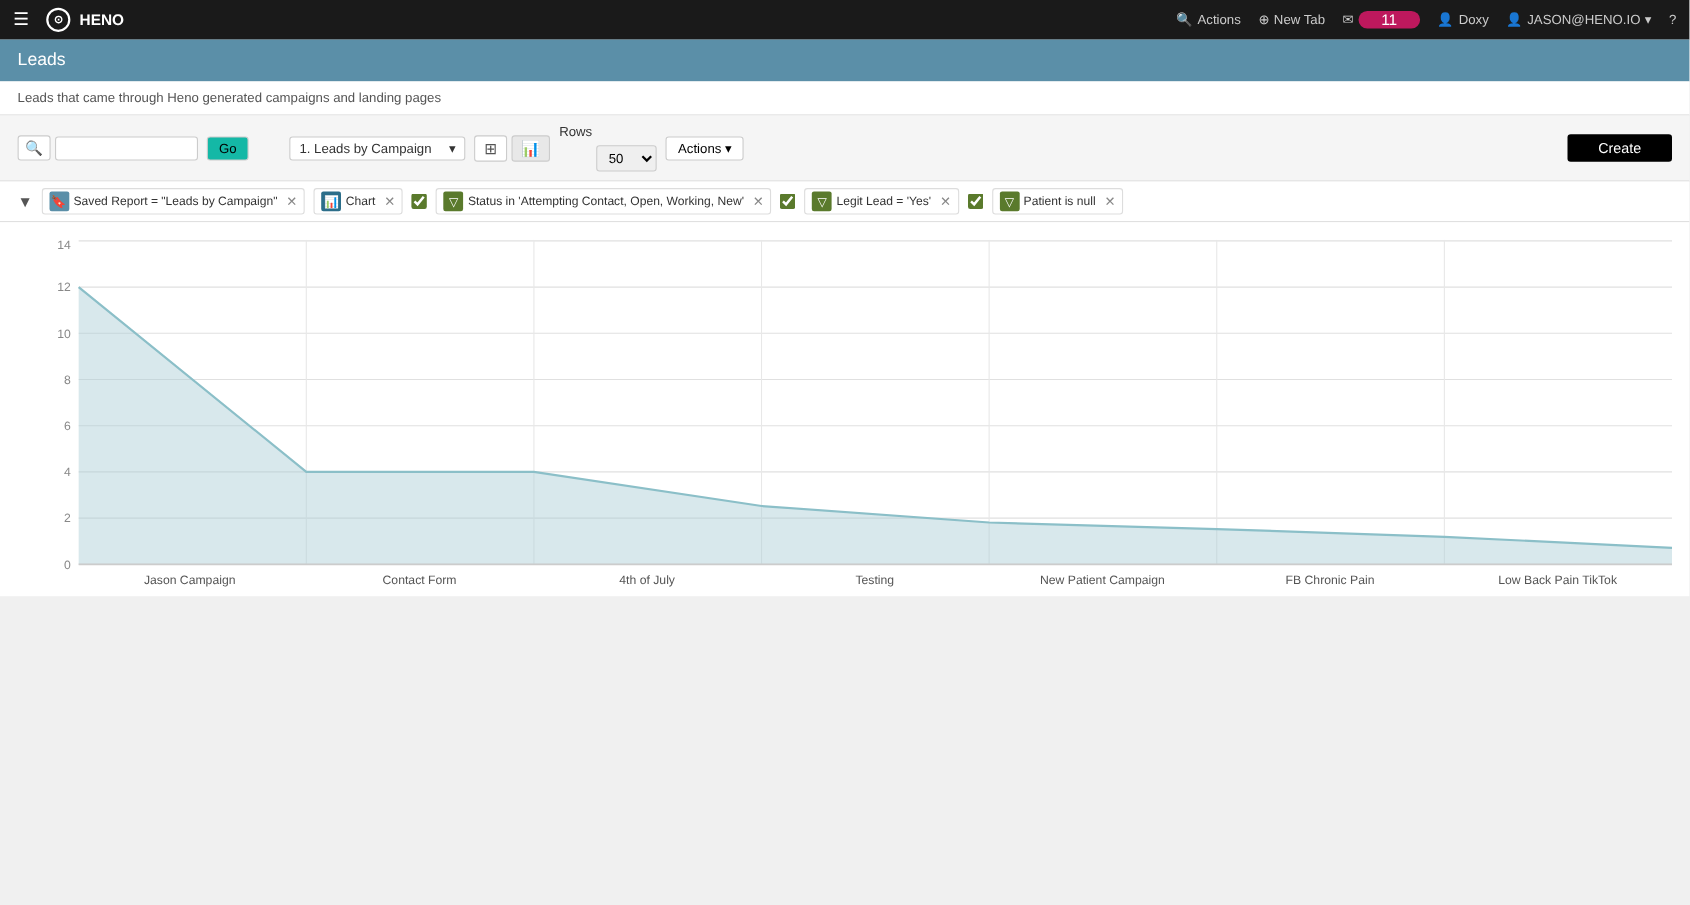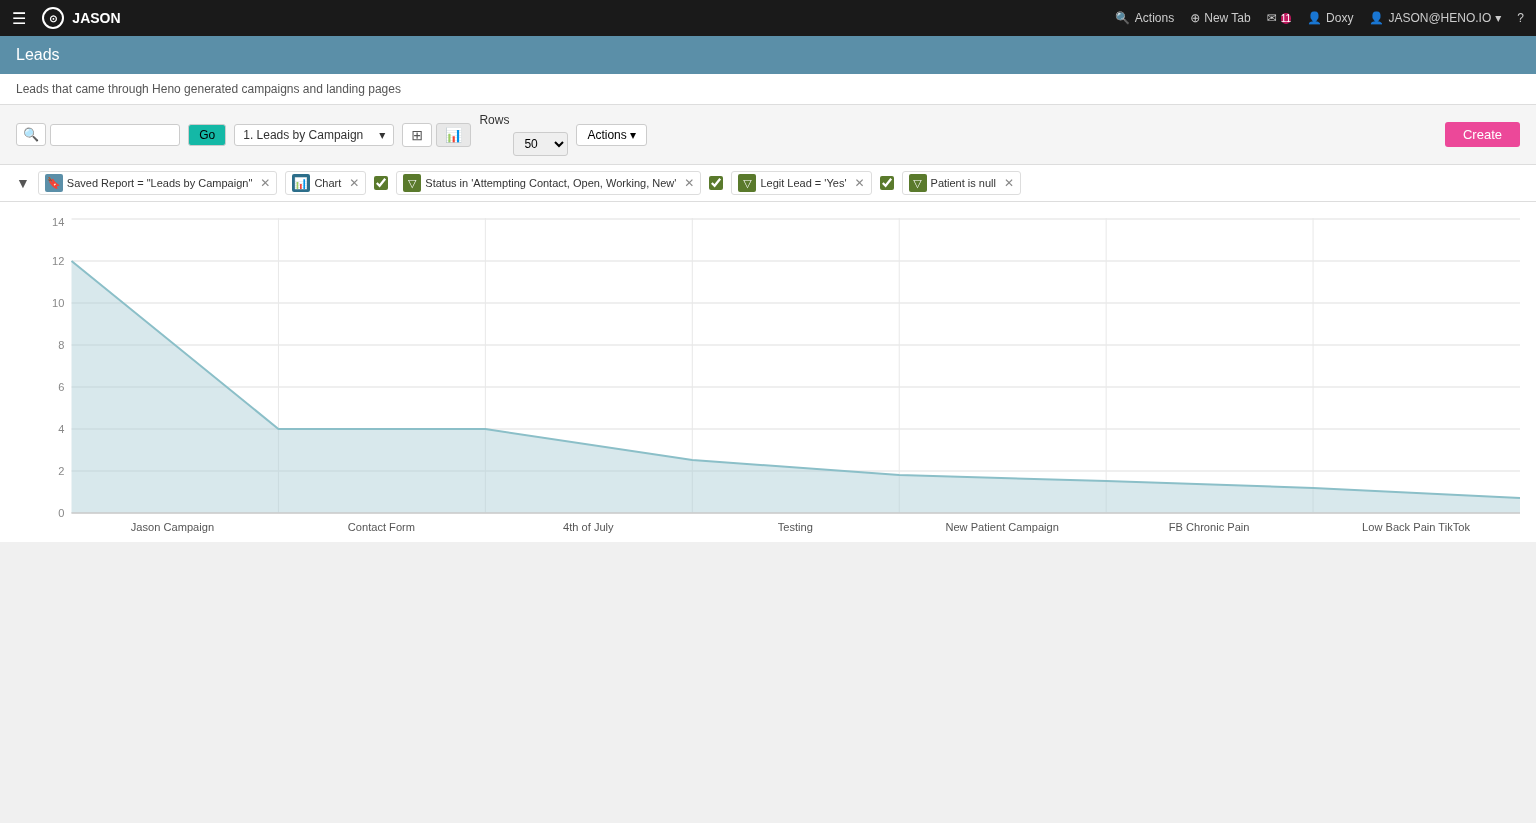--- a/index.html
+++ b/index.html
@@ -120,7 +120,7 @@
   <span class="nav-menu-icon">☰</span>
   <div class="nav-logo">
     <div class="nav-logo-ring">⊙</div>
-    <span>JASON</span>
+    <span>HENO</span>
   </div>
   <div class="nav-spacer"></div>
   <div class="nav-item">

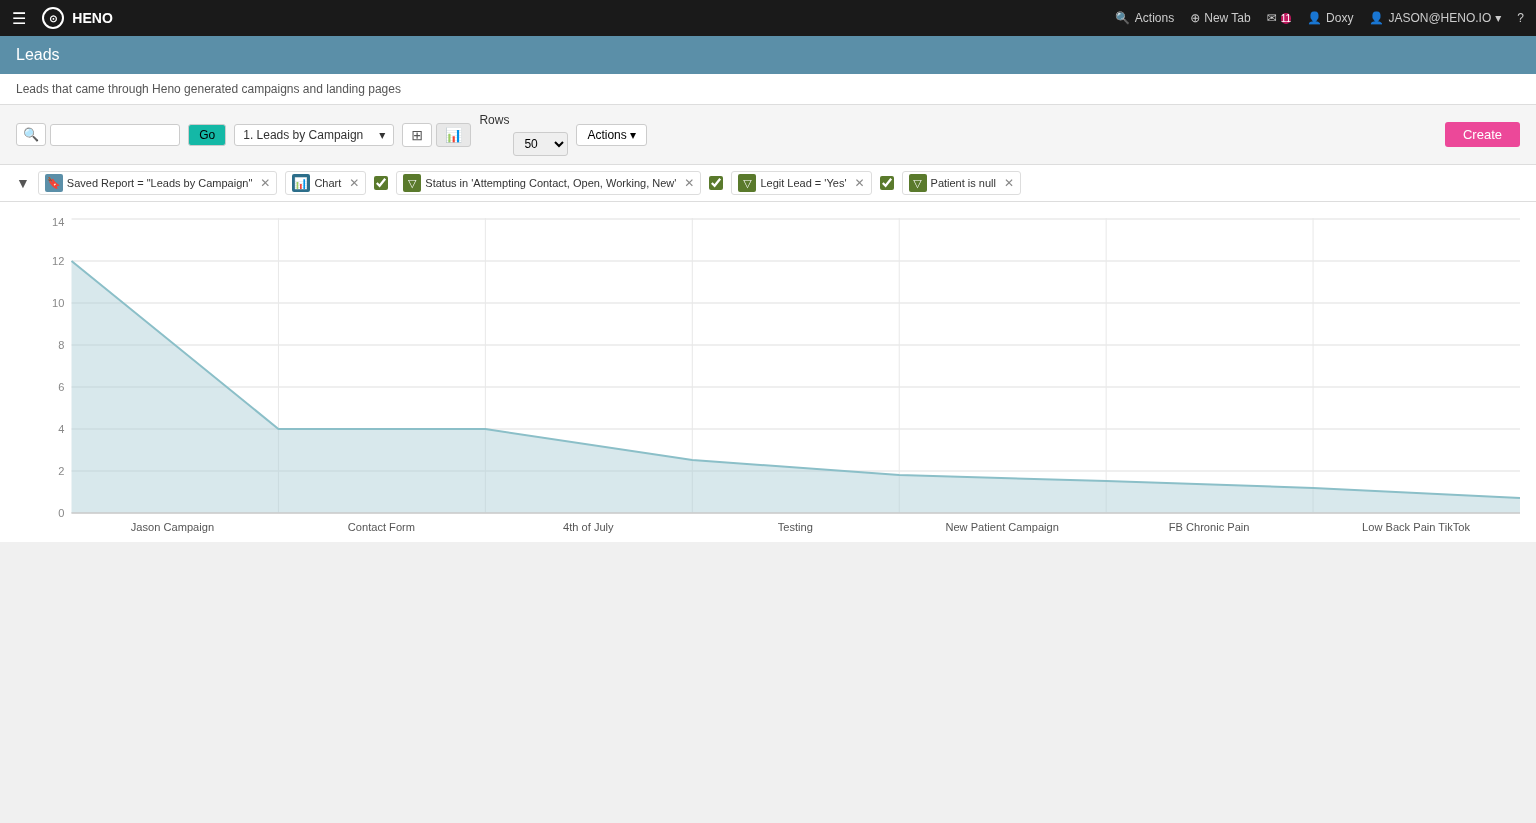--- a/index.html
+++ b/index.html
@@ -20,7 +20,7 @@
     .nav-menu-icon { font-size: 16px; cursor: pointer; }
     .nav-spacer { flex: 1; }
     .nav-item { display: flex; align-items: center; gap: 4px; font-size: 12px; color: #ccc; cursor: pointer; }
-    .nav-badge { background: #be185d; color: #fff; border-radius: 10px; padding: 0 0; font-size: 10px; }
+    .nav-badge { background: #be185d; color: #fff; border-radius: 10px; padding: 0 21px; font-size: 14px; }
     .nav-user { display: flex; align-items: center; gap: 4px; font-size: 12px; color: #ccc; cursor: pointer; }
 
     

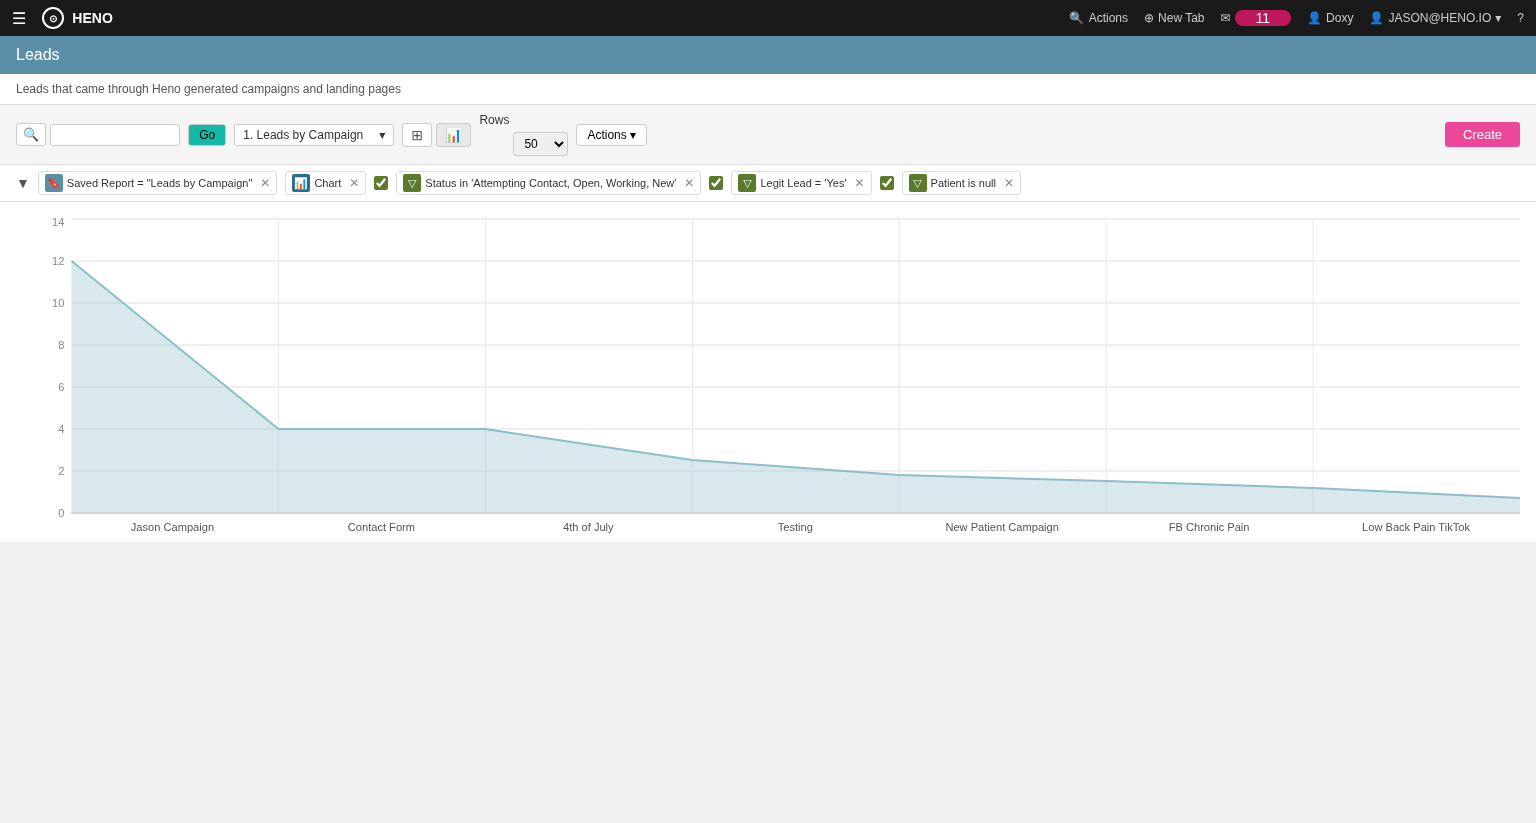--- a/index.html
+++ b/index.html
@@ -54,7 +54,7 @@
     .search-icon-btn { background: none; border: 1px solid #ccc; border-radius: 3px; padding: 3px 6px; cursor: pointer; color: #555; font-size: 13px; display: flex; align-items: center; background: #fff; }
     .search-input { border: 1px solid #ccc; border-radius: 3px; padding: 3px 8px; font-size: 12px; width: 130px; }
     .go-btn { background: #14b8a6; border: 1px solid #ccc; border-radius: 3px; padding: 3px 10px; cursor: pointer; font-size: 12px; }
-    .report-select { display: flex; align-items: center; gap: 4px; border: 1px solid #ccc; border-radius: 3px; padding: 3px 8px; background: #fff; font-size: 12px; cursor: pointer; min-width: 160px; justify-content: space-between; }
+    .report-select { display: flex; align-items: center; gap: 4px; border: 1px solid #ccc; border-radius: 3px; padding: 3px 8px; background: #fff; font-size: 12px; cursor: pointer; min-width: 160px; justify-content: space-between; margin-left: 29px; }
     .view-icons { display: flex; gap: 4px; }
     .view-btn { background: #fff; border: 1px solid #ccc; border-radius: 3px; padding: 3px 8px; cursor: pointer; font-size: 14px; color: #555; }
     .view-btn.active { background: #e8e8e8; }

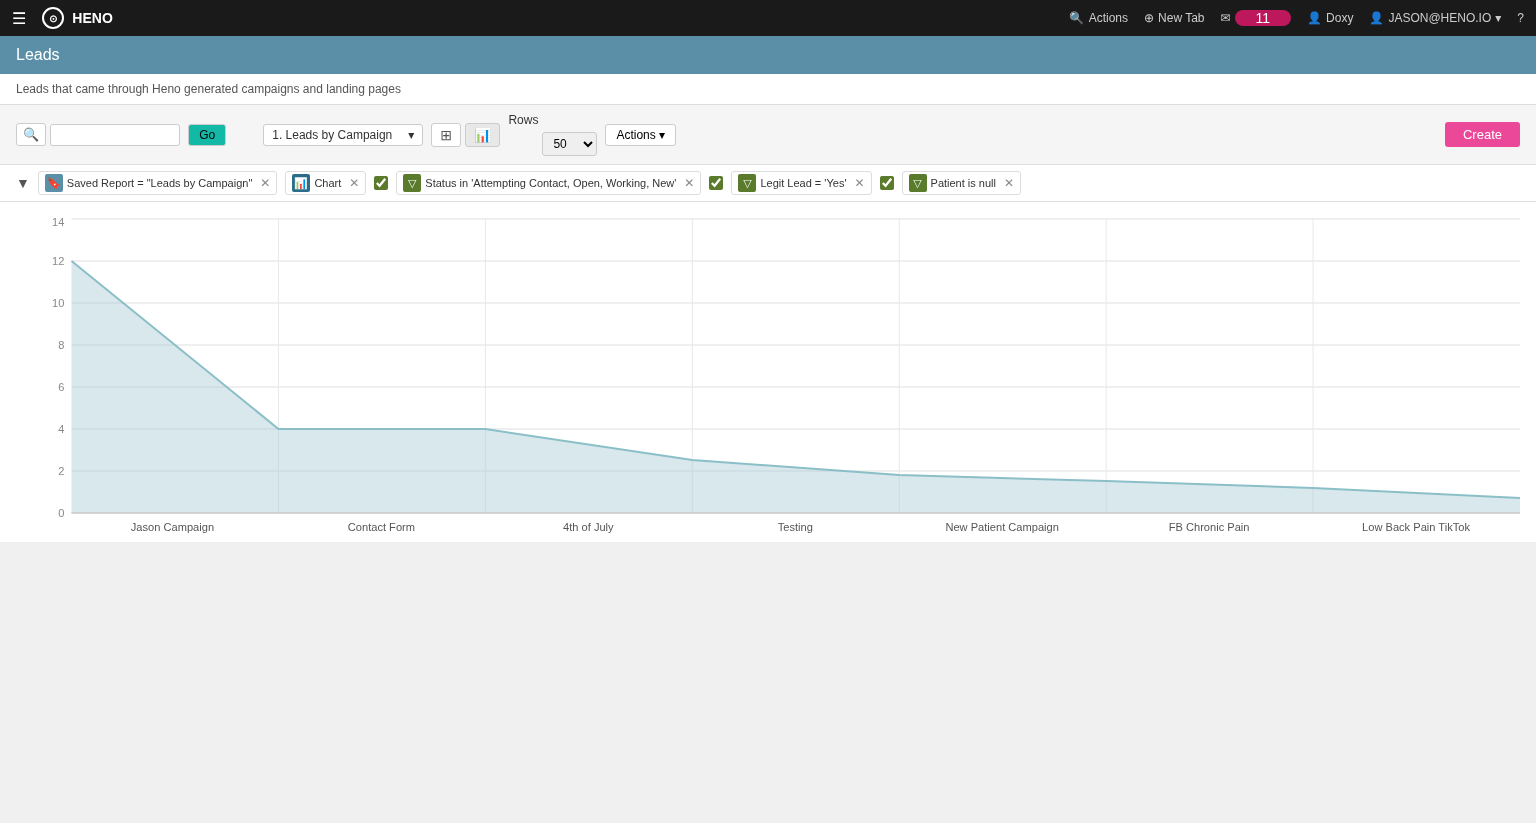--- a/index.html
+++ b/index.html
@@ -61,7 +61,7 @@
     .rows-select { display: flex; gap: 4px; font-size: 12px; }
     .rows-select select { border: 1px solid #ccc; border-radius: 3px; padding: 3px 6px; font-size: 12px; margin-top: 19px; }
     .actions-btn { background: #fff; border: 1px solid #ccc; border-radius: 3px; padding: 3px 10px; cursor: pointer; font-size: 12px; }
-    .create-btn { background: #ec4899; color: #fff; border: none; border-radius: 3px; padding: 5px 18px; cursor: pointer; font-size: 13px; margin-left: auto; }
+    .create-btn { background: #000000; color: #fff; border: none; border-radius: 3px; padding: 5px 28px; cursor: pointer; font-size: 13px; margin-left: auto; }
 
     
     .filter-bar {

